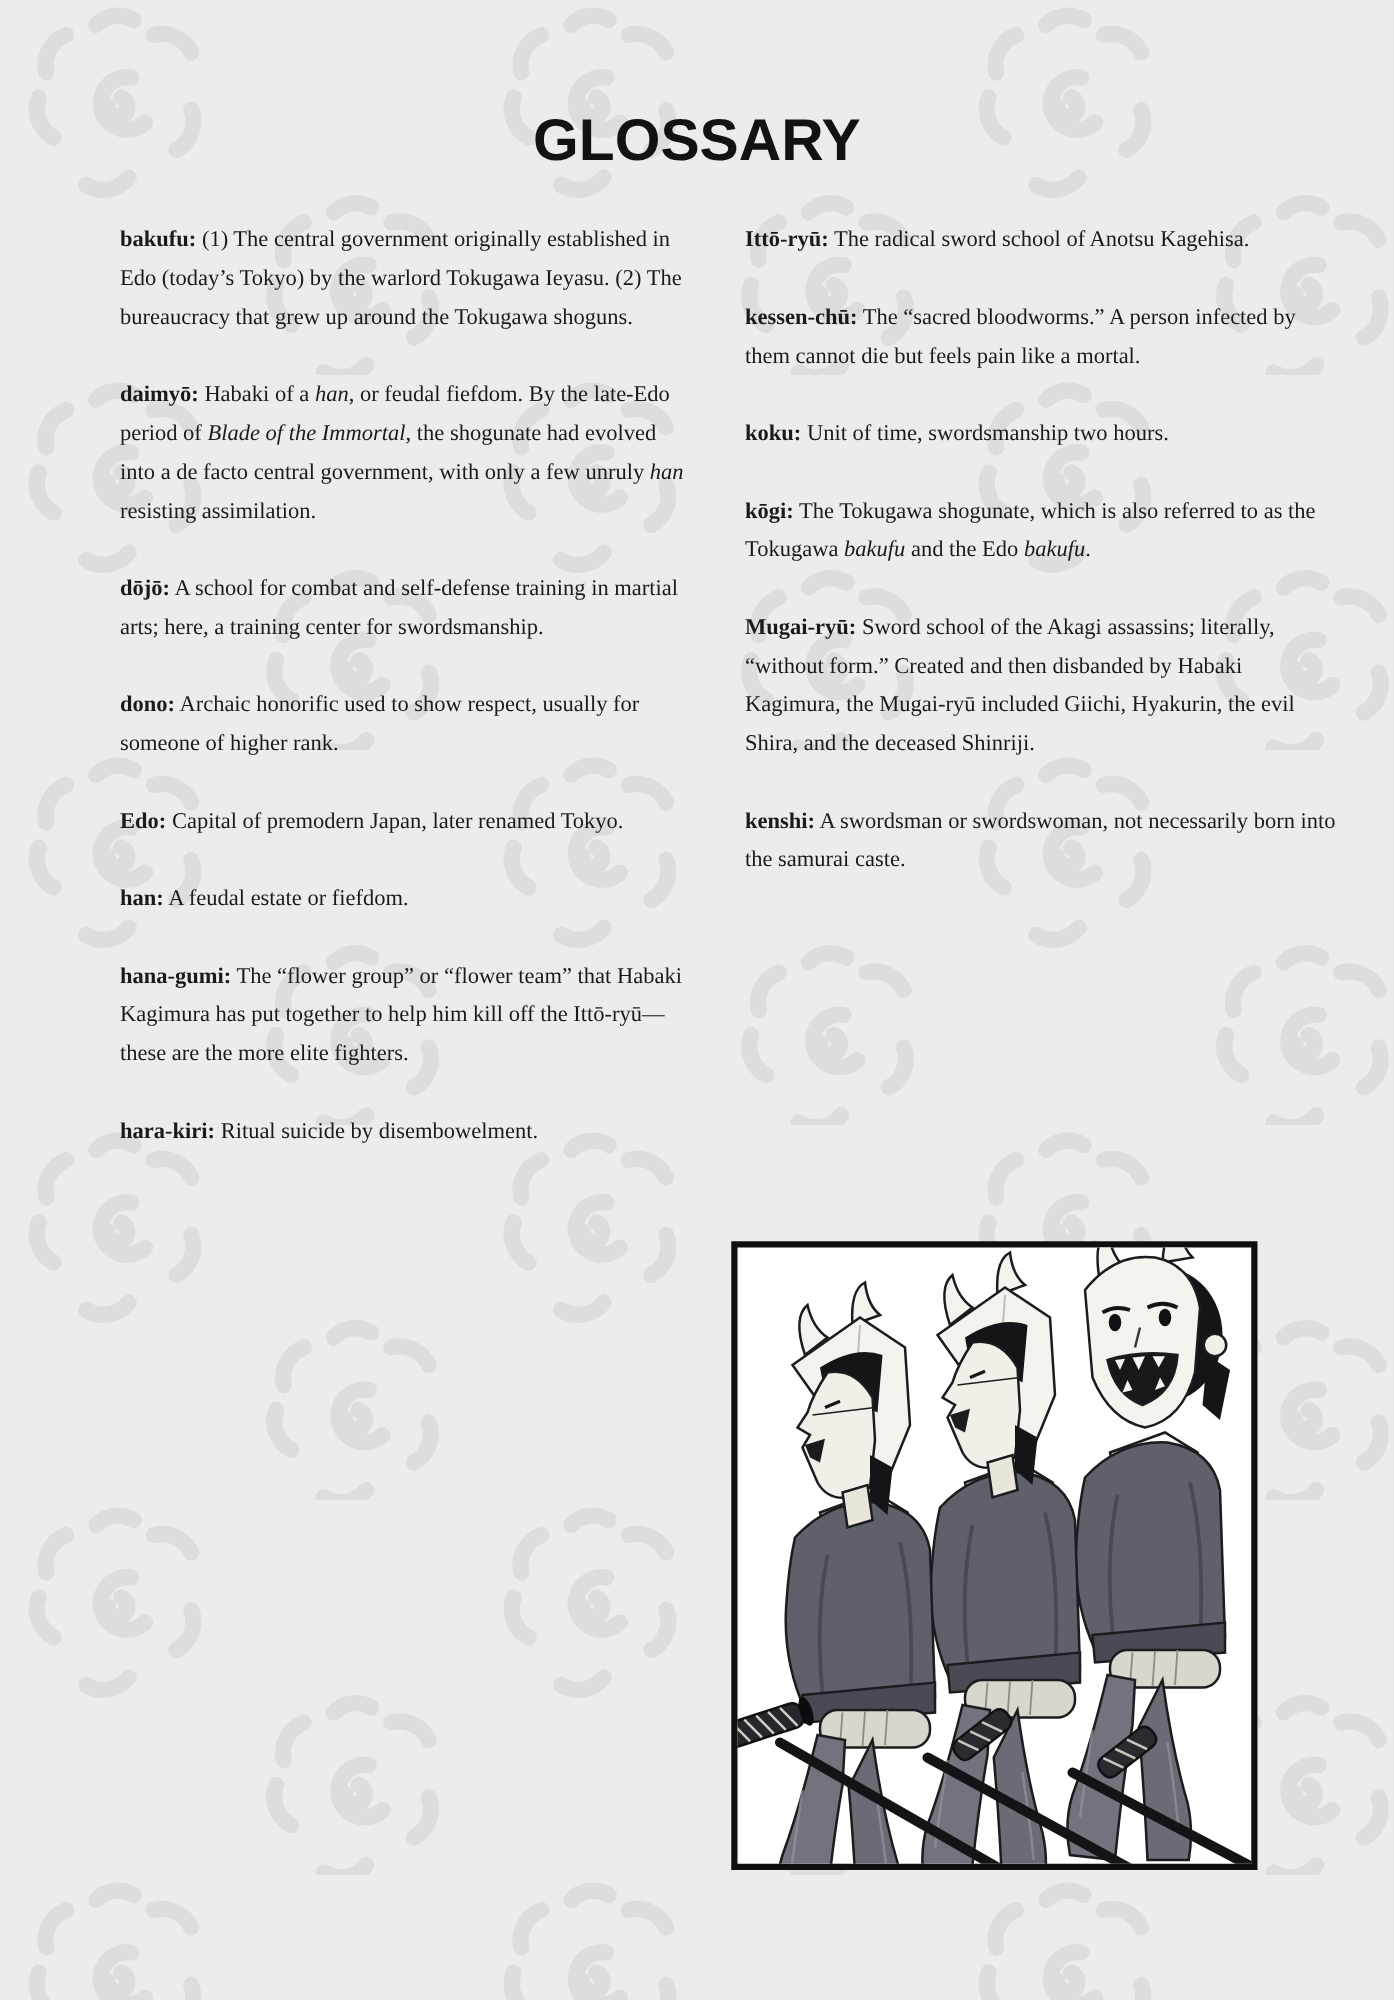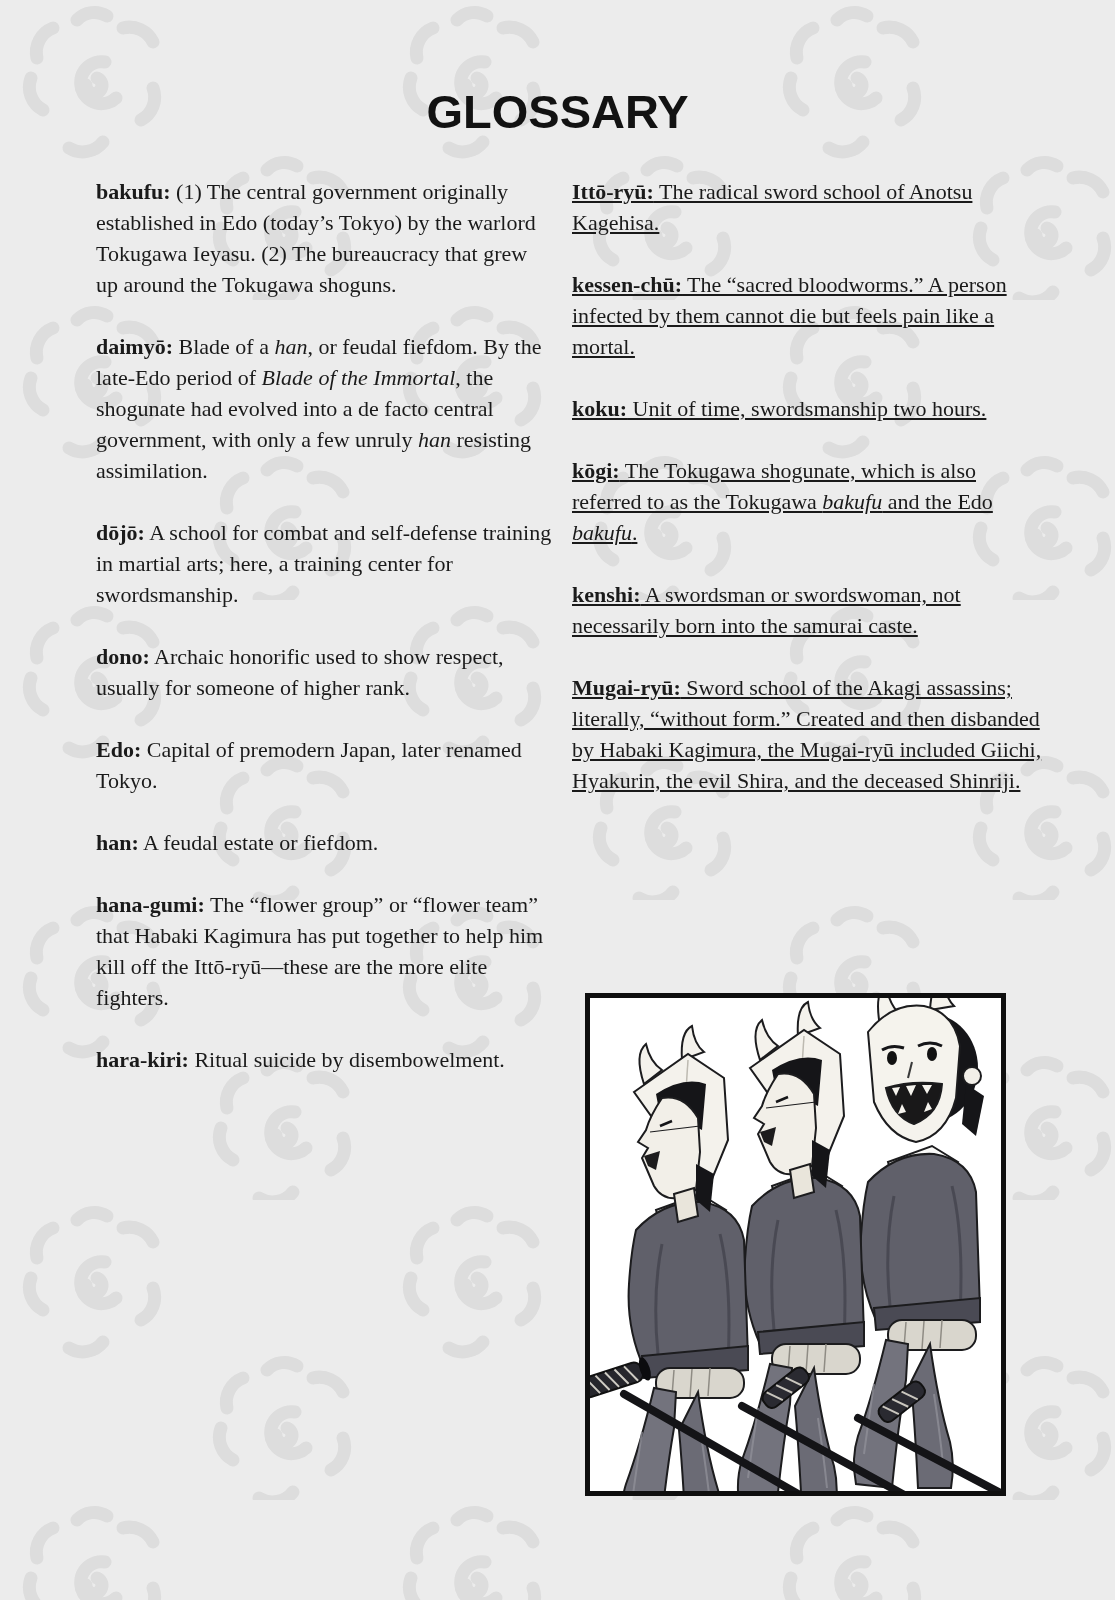--- a/index.html
+++ b/index.html
@@ -20,7 +20,7 @@
     color:#121212;
     margin:0;
   }
-  .col{position:absolute;top:176px;font-size:22px;line-height:31px;}
+  .col{position:absolute;top:176px;font-size:18px;line-height:31px;}
   .col-left{left:96px;width:458px;}
   .col-right{left:572px;width:473px;text-decoration:underline;}
   .entry{margin:0 0 31px 0;}

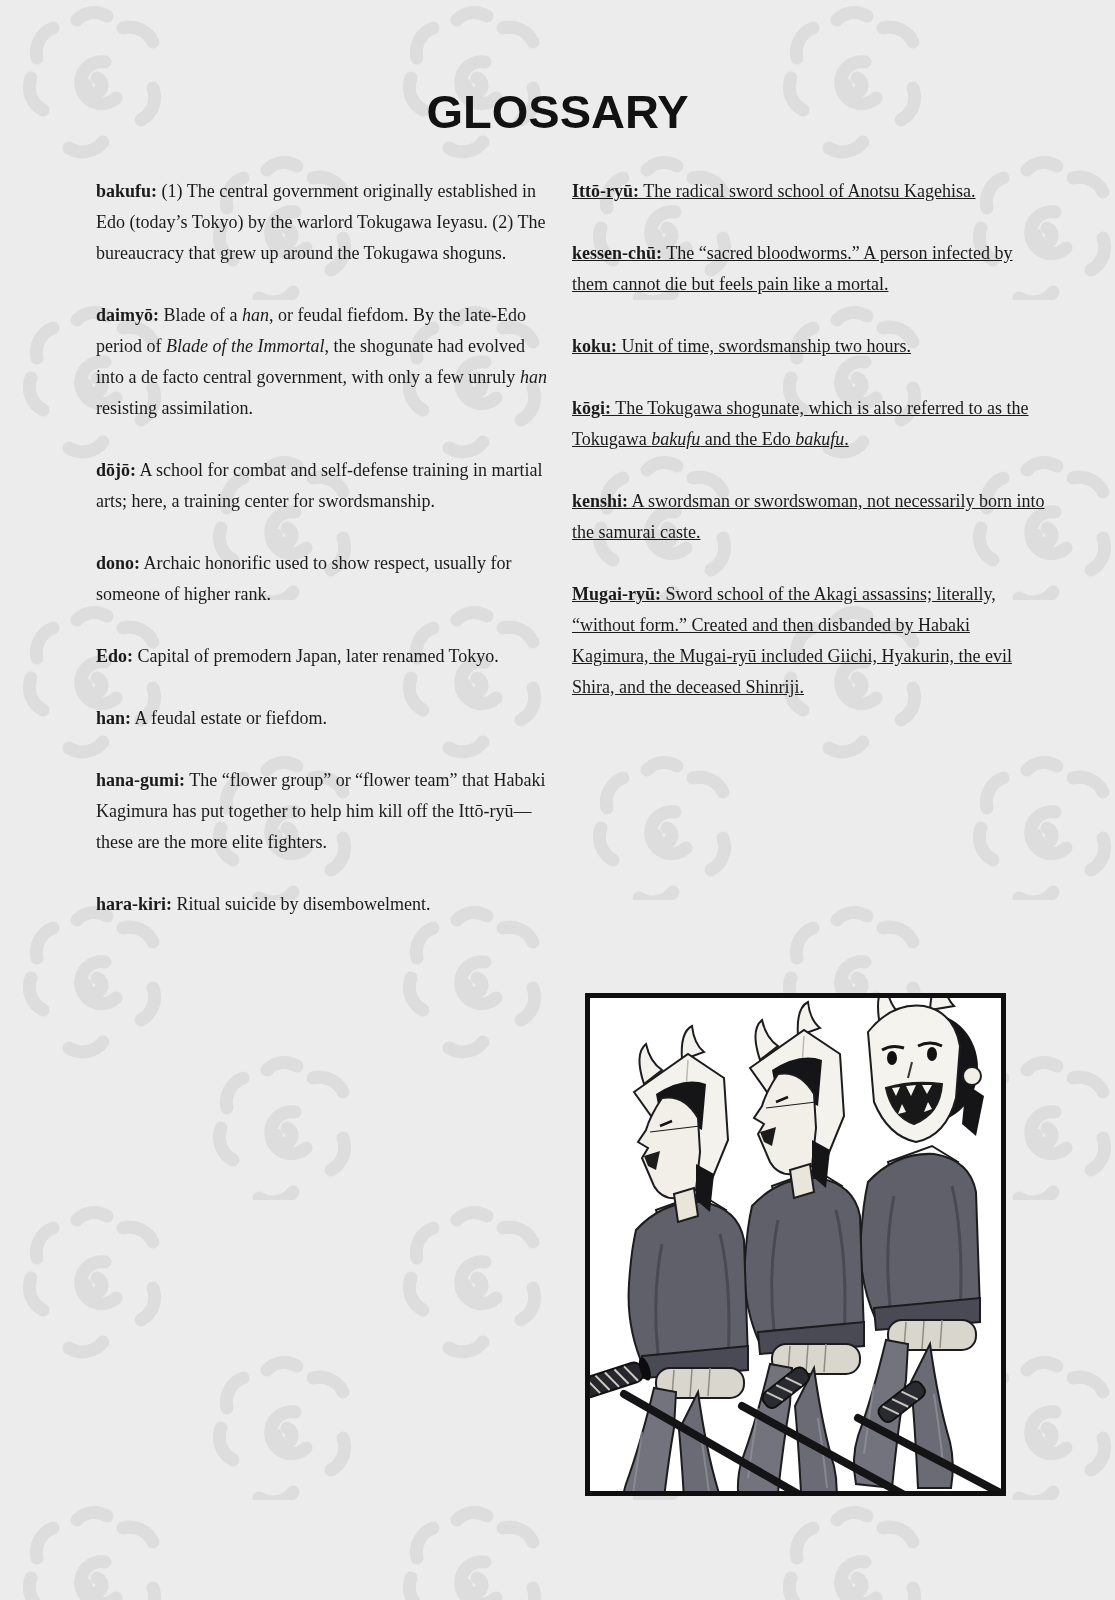--- a/index.html
+++ b/index.html
@@ -22,7 +22,7 @@
   }
   .col{position:absolute;top:176px;font-size:18px;line-height:31px;}
   .col-left{left:96px;width:458px;}
-  .col-right{left:572px;width:473px;text-decoration:underline;}
+  .col-right{left:596px;width:473px;}
   .entry{margin:0 0 31px 0;}
   .entry b{font-weight:bold;}
   .entry i{font-style:italic;}

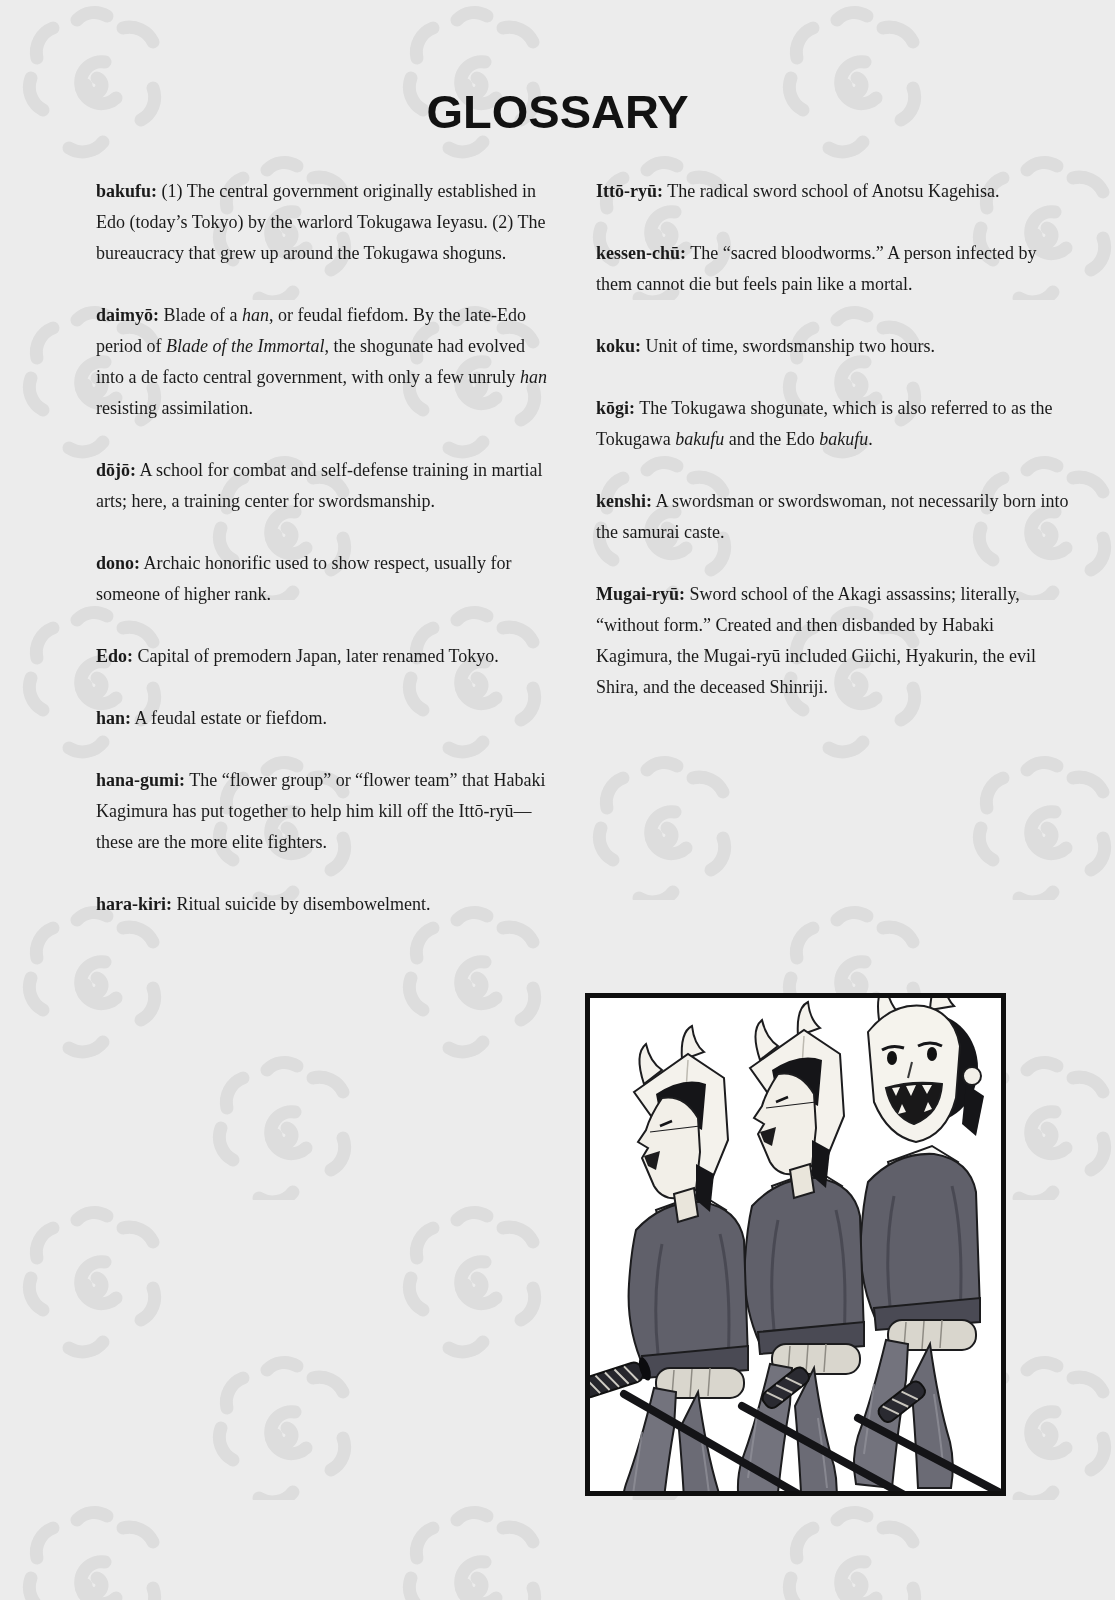--- a/index.html
+++ b/index.html
@@ -63,7 +63,7 @@
 
   <div class="col col-left">
       <p class="entry"><b>bakufu:</b><span> (1) The central government originally established in Edo (today’s Tokyo) by the warlord Tokugawa Ieyasu. (2) The bureaucracy that grew up around the Tokugawa shoguns.</span></p>
-      <p class="entry"><b>daimyō:</b><span> Blade of a </span><i>han</i><span>, or feudal fiefdom. By the late-Edo period of </span><i>Blade of the Immortal</i><span>, the shogunate had evolved into a de facto central government, with only a few unruly </span><i>han</i><span> resisting assimilation.</span></p>
+      <p class="entry"><b>daimyō:</b><span> Habaki of a </span><i>han</i><span>, or feudal fiefdom. By the late-Edo period of </span><i>Blade of the Immortal</i><span>, the shogunate had evolved into a de facto central government, with only a few unruly </span><i>han</i><span> resisting assimilation.</span></p>
       <p class="entry"><b>dōjō:</b><span> A school for combat and self-defense training in martial arts; here, a training center for swordsmanship.</span></p>
       <p class="entry"><b>dono:</b><span> Archaic honorific used to show respect, usually for someone of higher rank.</span></p>
       <p class="entry"><b>Edo:</b><span> Capital of premodern Japan, later renamed Tokyo.</span></p>

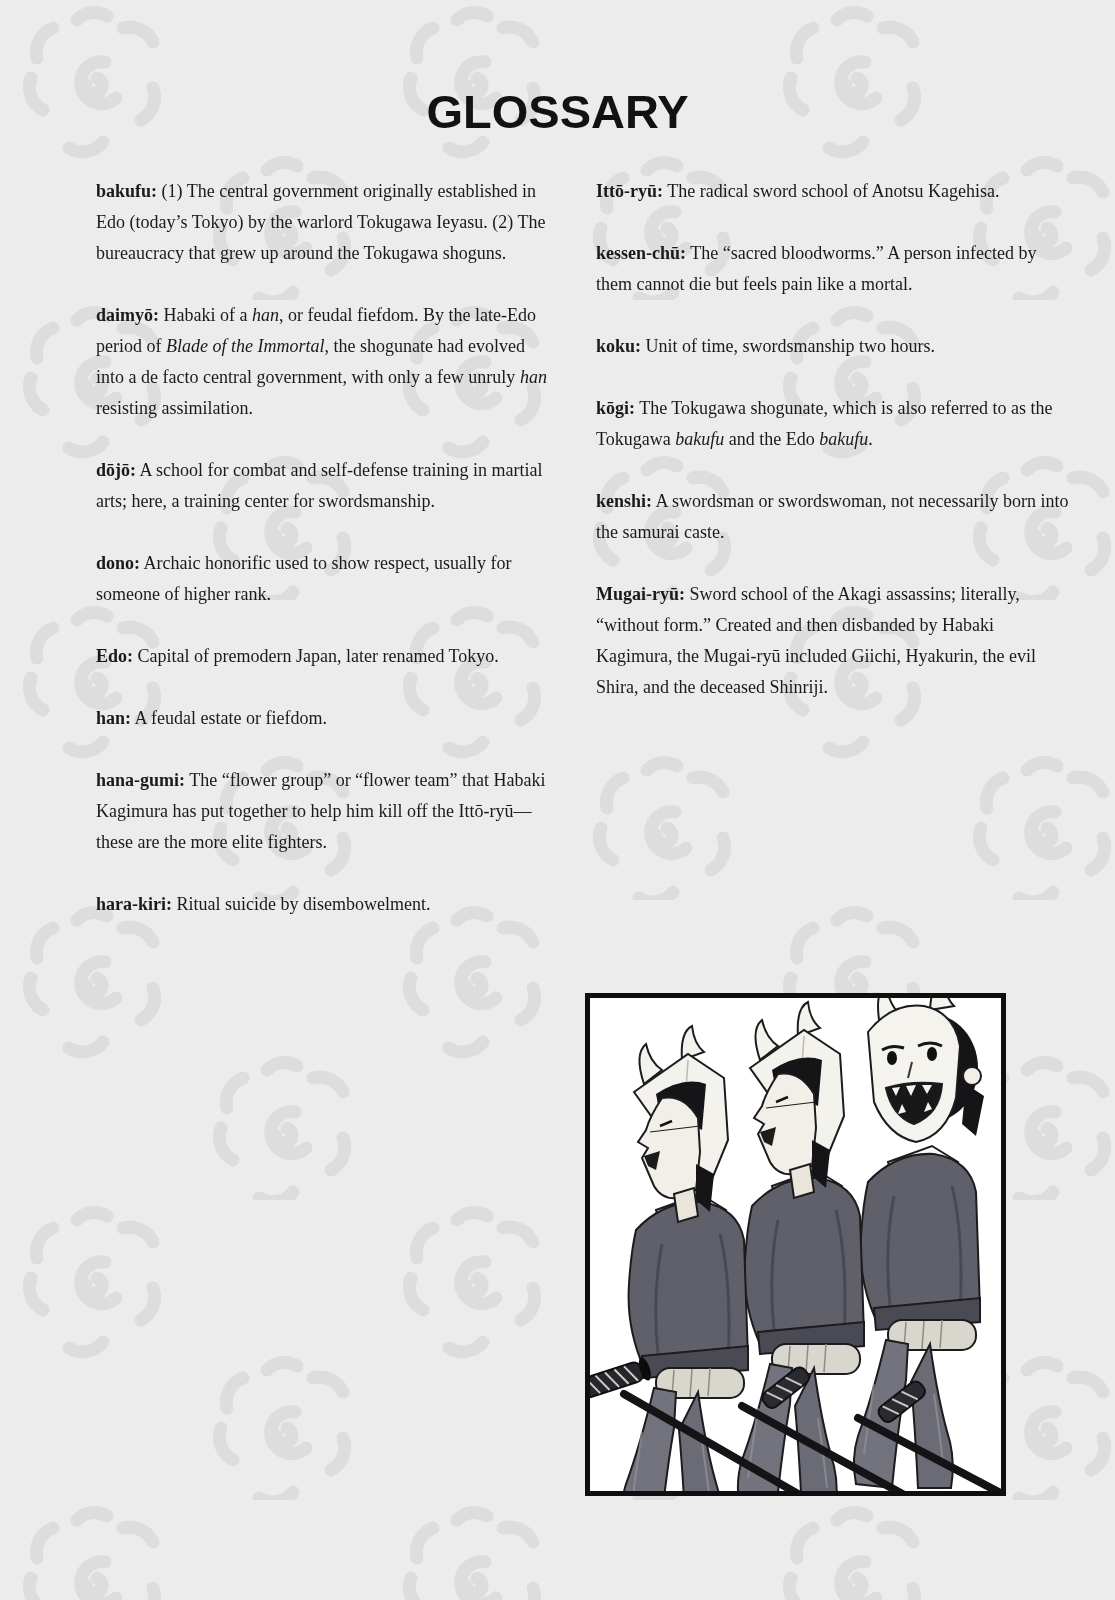--- a/index.html
+++ b/index.html
@@ -76,8 +76,8 @@
       <p class="entry"><b>kessen-chū:</b><span> The “sacred bloodworms.” A person infected by them cannot die but feels pain like a mortal.</span></p>
       <p class="entry"><b>koku:</b><span> Unit of time, swordsmanship two hours.</span></p>
       <p class="entry"><b>kōgi:</b><span> The Tokugawa shogunate, which is also referred to as the Tokugawa </span><i>bakufu</i><span> and the Edo </span><i>bakufu</i><span>.</span></p>
+      <p class="entry"><b>Mugai-ryū:</b><span> Sword school of the Akagi assassins; literally, “without form.” Created and then disbanded by Habaki Kagimura, the Mugai-ryū included Giichi, Hyakurin, the evil Shira, and the deceased Shinriji.</span></p>
       <p class="entry"><b>kenshi:</b><span> A swordsman or swordswoman, not necessarily born into the samurai caste.</span></p>
-      <p class="entry"><b>Mugai-ryū:</b><span> Sword school of the Akagi assassins; literally, “without form.” Created and then disbanded by Habaki Kagimura, the Mugai-ryū included Giichi, Hyakurin, the evil Shira, and the deceased Shinriji.</span></p>
     </div>
 
   <div class="manga-panel">

